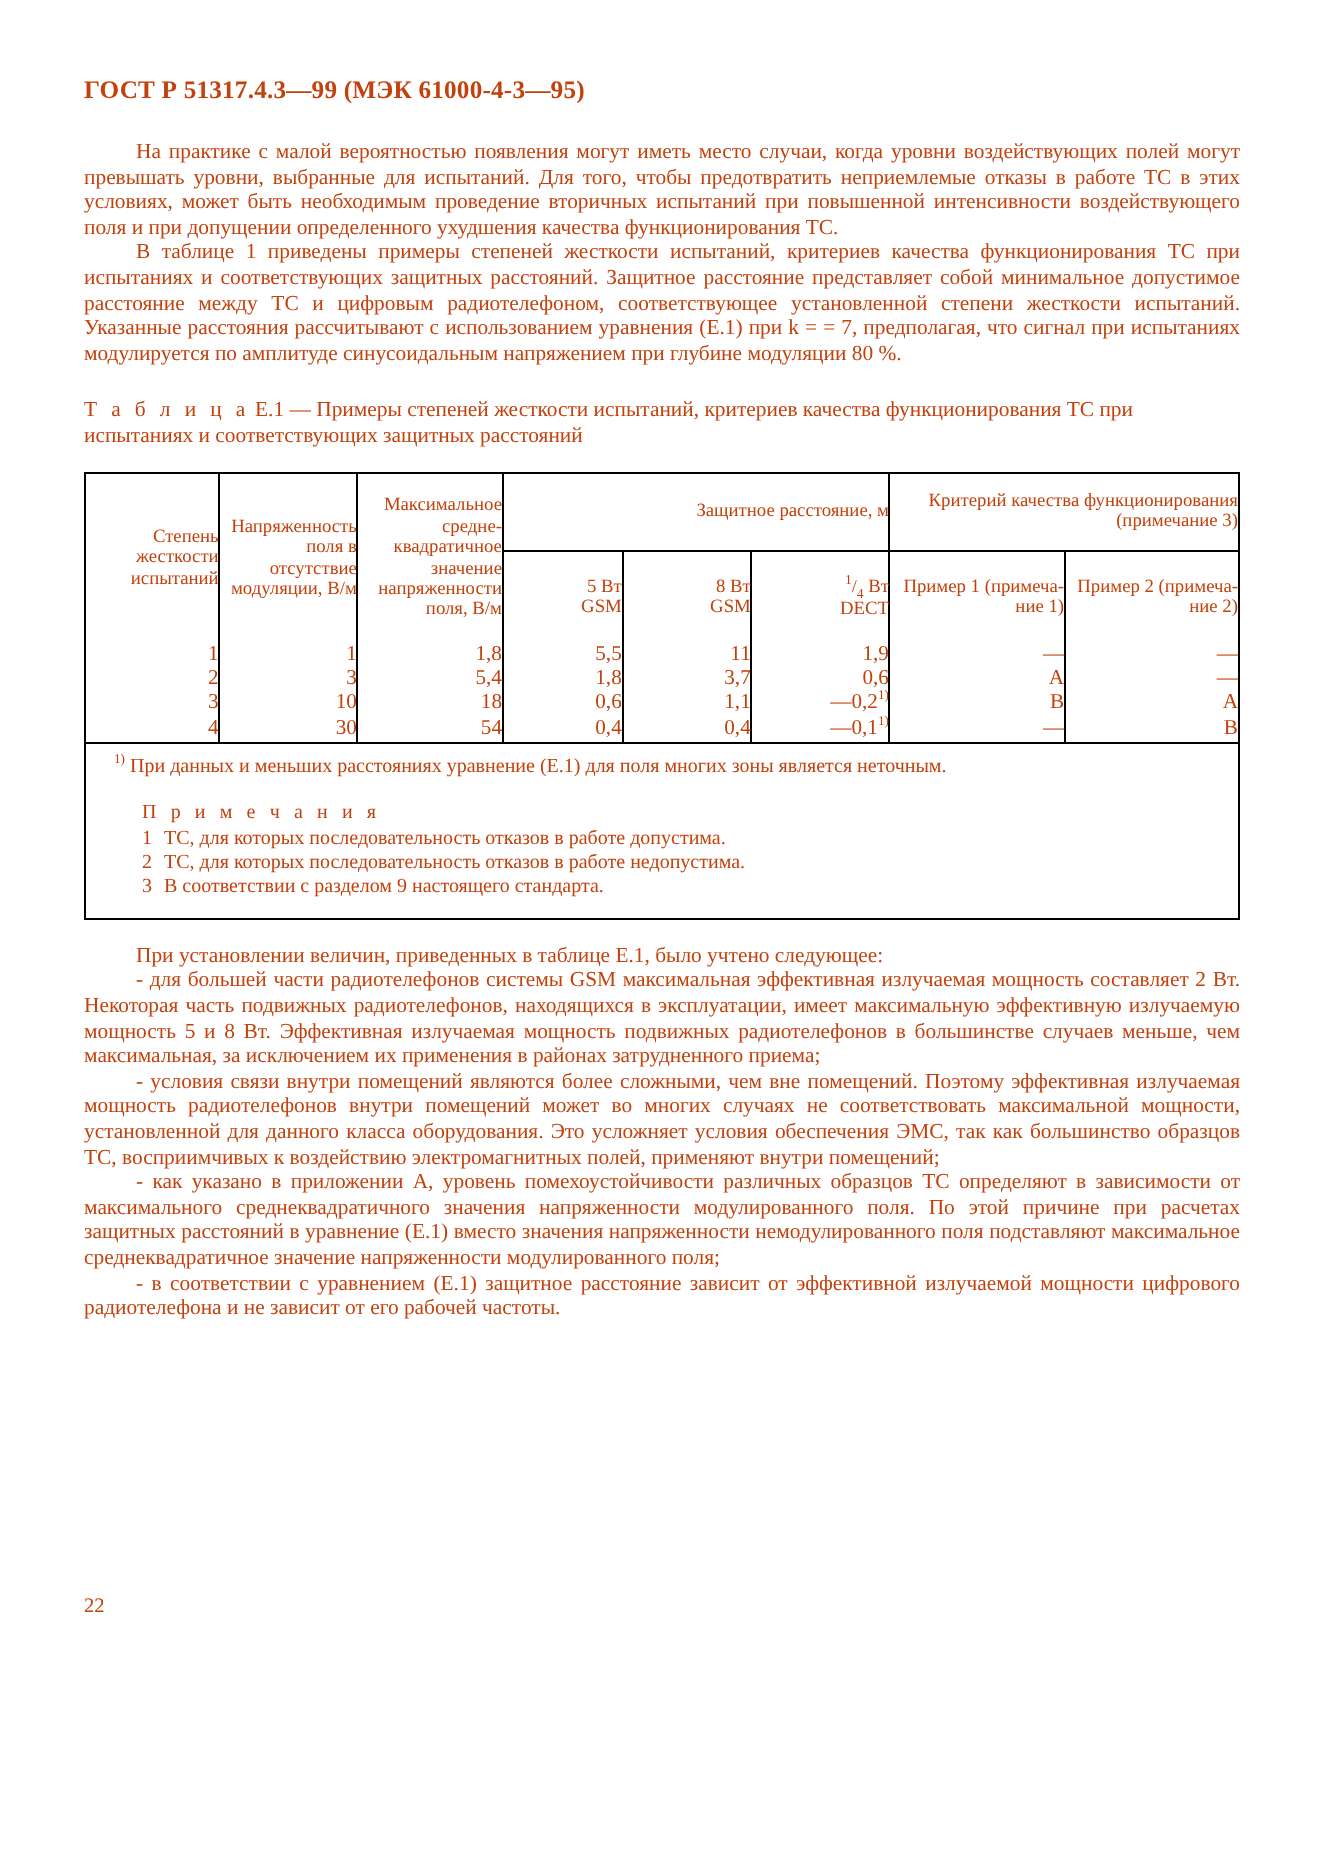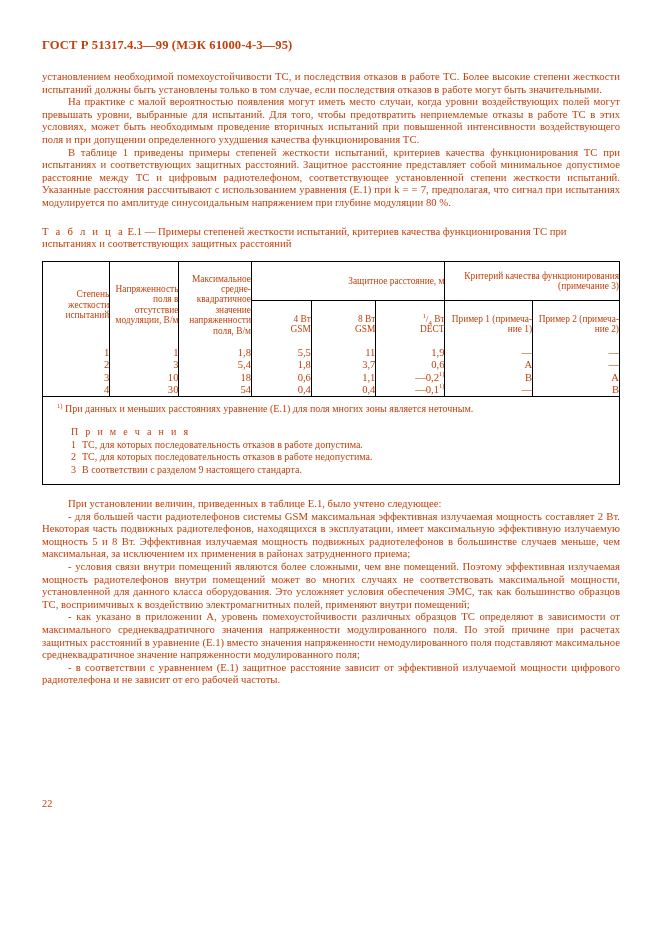--- a/index.html
+++ b/index.html
@@ -162,7 +162,6 @@
 
     <div class="doc-header">ГОСТ Р 51317.4.3—99 (МЭК 61000-4-3—95)</div>
 
-    <p class="para cont">установлением необходимой помехоустойчивости ТС, и последствия отказов в работе ТС. Более высокие степени жесткости испытаний должны быть установлены только в том случае, если последствия отказов в работе могут быть значительными.</p>
 
     <p class="para indent">На практике с малой вероятностью появления могут иметь место случаи, когда уровни воздействующих полей могут превышать уровни, выбранные для испытаний. Для того, чтобы предотвратить неприемлемые отказы в работе ТС в этих условиях, может быть необходимым проведение вторичных испытаний при повышенной интенсивности воздействующего поля и при допущении определенного ухудшения качества функционирования ТС.</p>
 

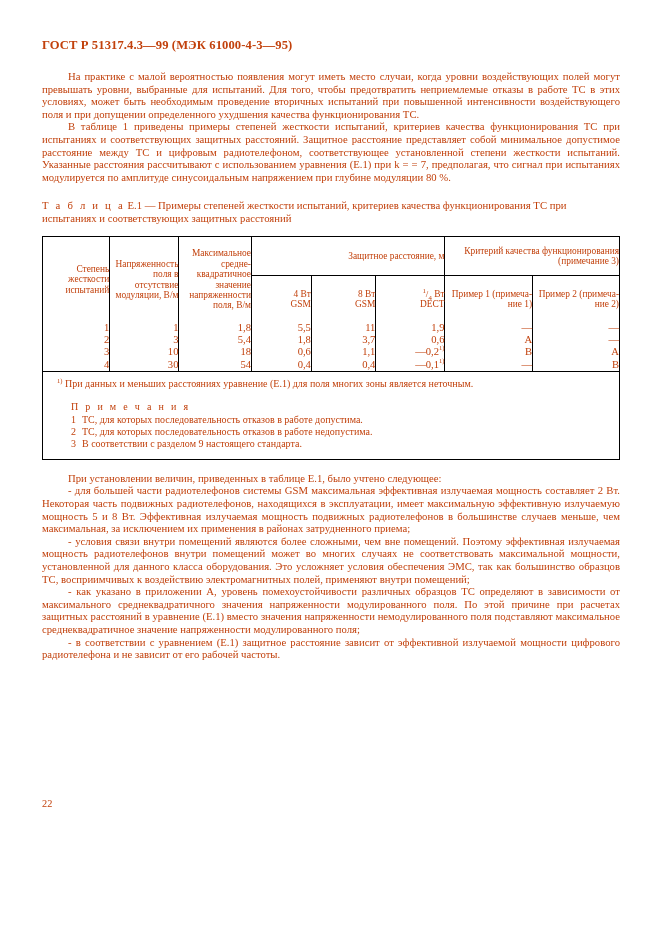--- a/index.html
+++ b/index.html
@@ -197,7 +197,7 @@
           </tr>
           <tr class="sub-head">
             <th class="hdr-cell">
-              <div>4 Вт</div>
+              <div>5 Вт</div>
               <div>GSM</div>
             </th>
             <th class="hdr-cell">

